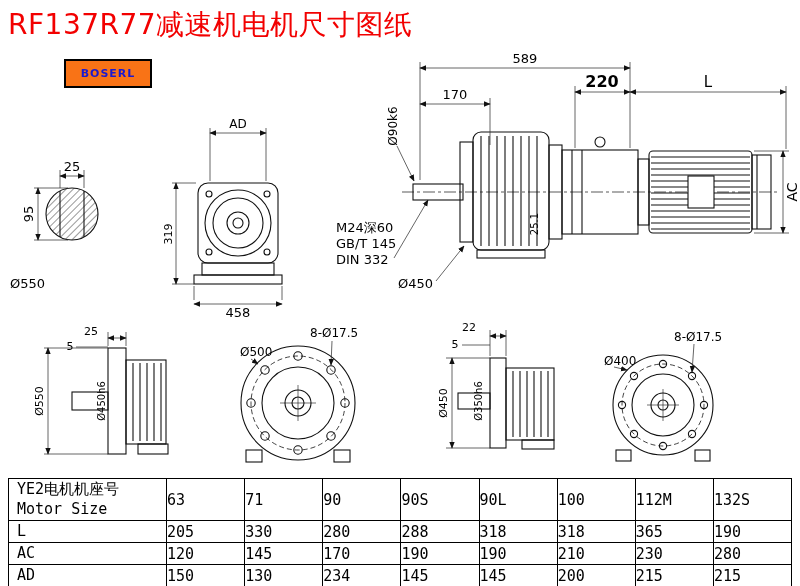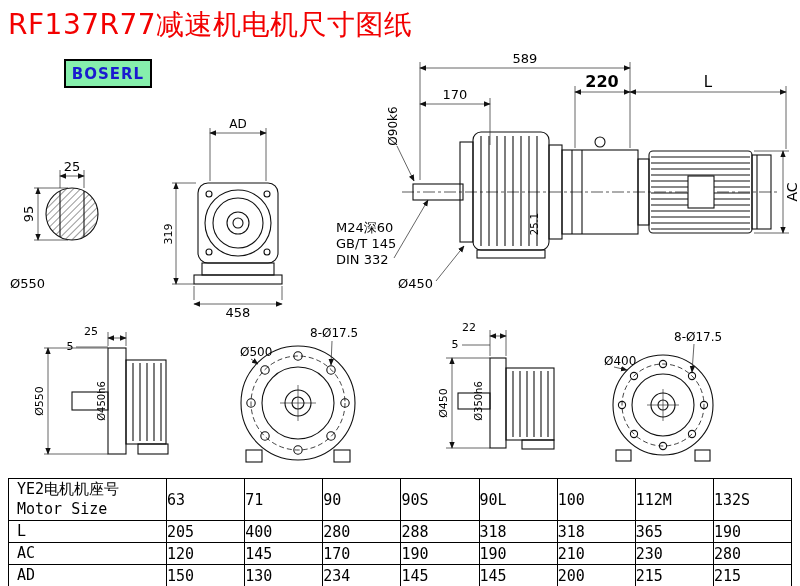--- a/index.html
+++ b/index.html
@@ -9,7 +9,7 @@
          white-space:nowrap;letter-spacing:0.5px;}
   .brand{position:absolute;left:64px;top:59px;width:84px;height:25px;border:2px solid #000;
          display:flex;align-items:center;justify-content:center;color:#1a1ad0;
-         font-size:15px;font-weight:bold;letter-spacing:1px;background:#86efac;}
+         font-size:11px;font-weight:bold;letter-spacing:1px;background:#f97316;}
   .drawing{position:absolute;left:0;top:0;}
   .dim-table{position:absolute;left:8px;top:478px;width:784px;border-collapse:collapse;
              table-layout:fixed;font-family:"DejaVu Sans Mono","DejaVu Sans",monospace;

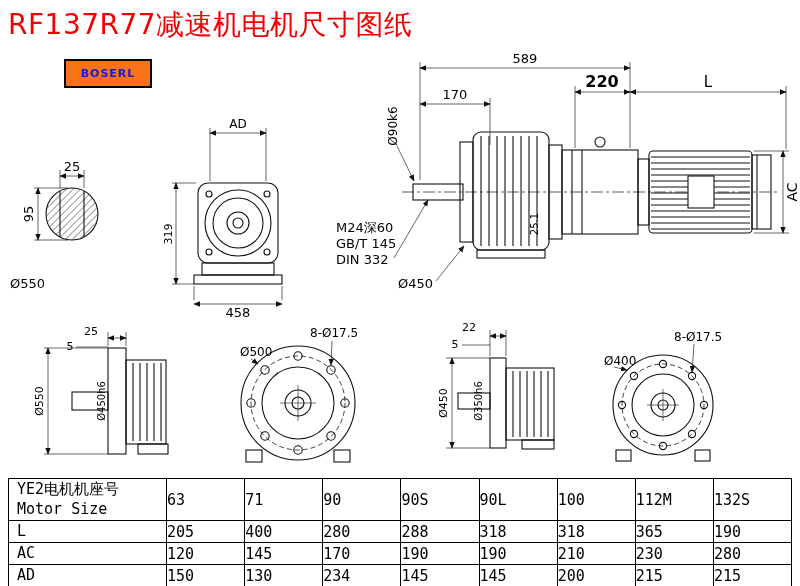--- a/index.html
+++ b/index.html
@@ -292,7 +292,7 @@
       <tr class="row">
         <td class="lbl-cell">L</td>
         <td>205</td>
-        <td>400</td>
+        <td>330</td>
         <td>280</td>
         <td>288</td>
         <td>318</td>

